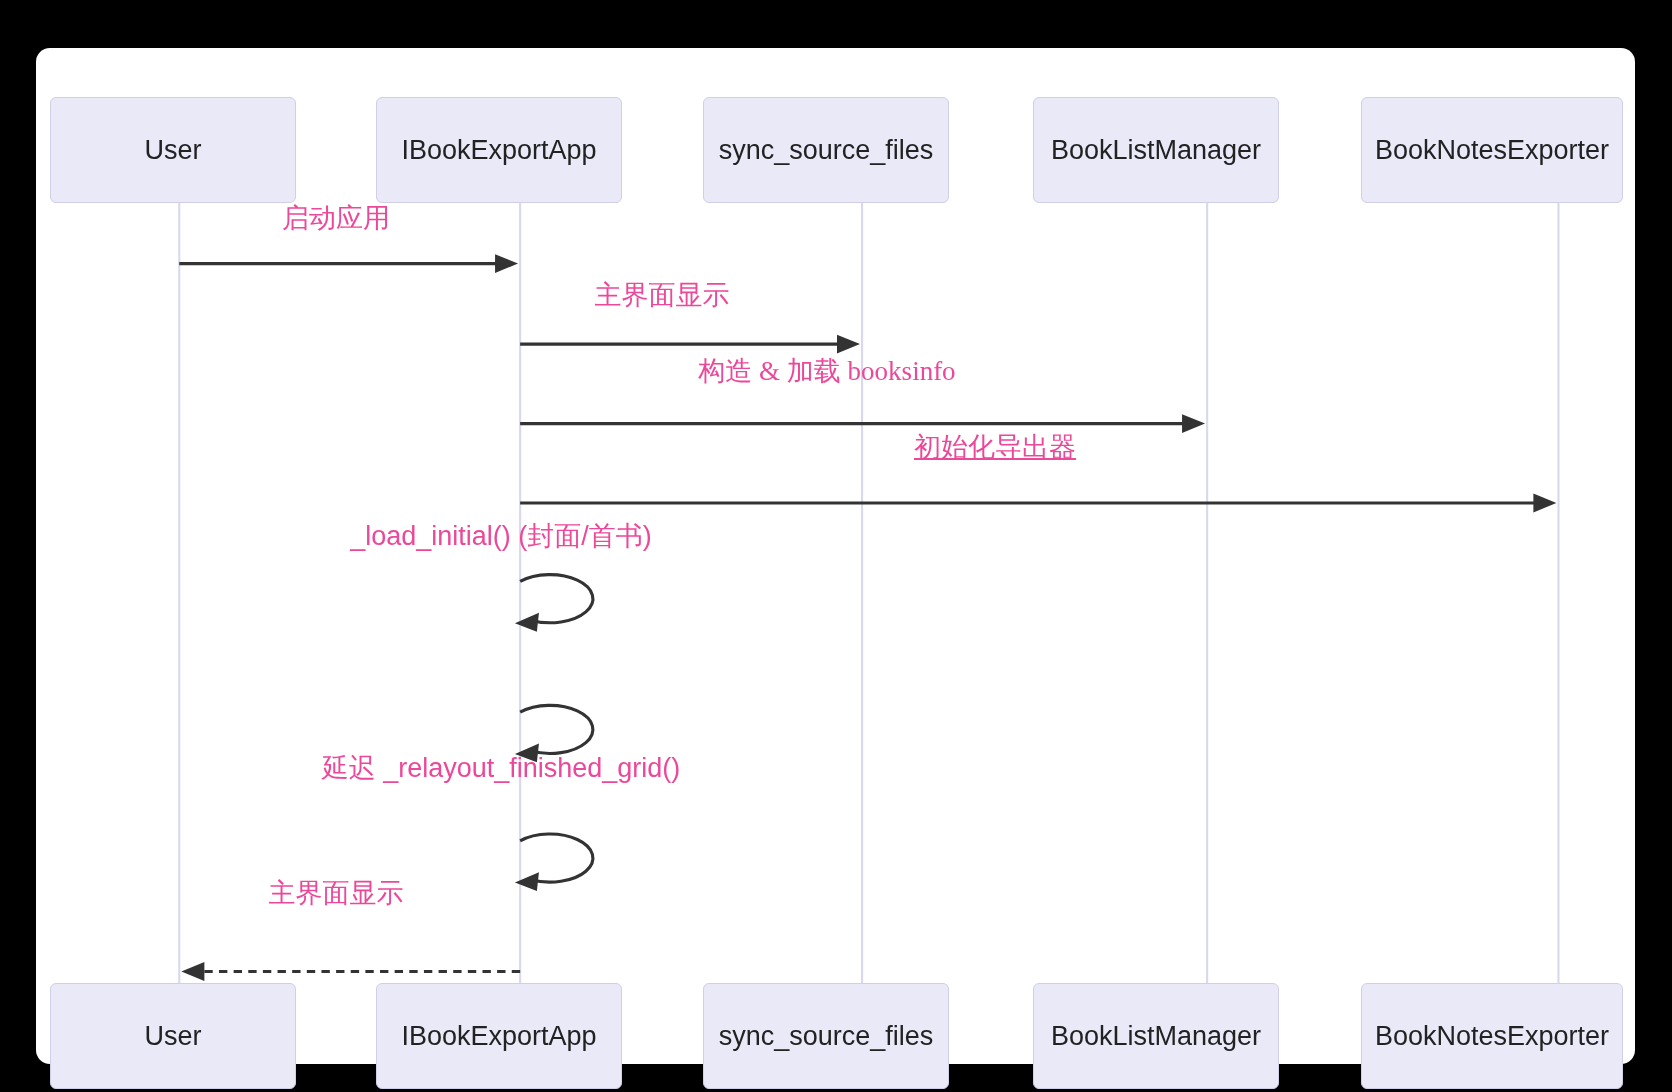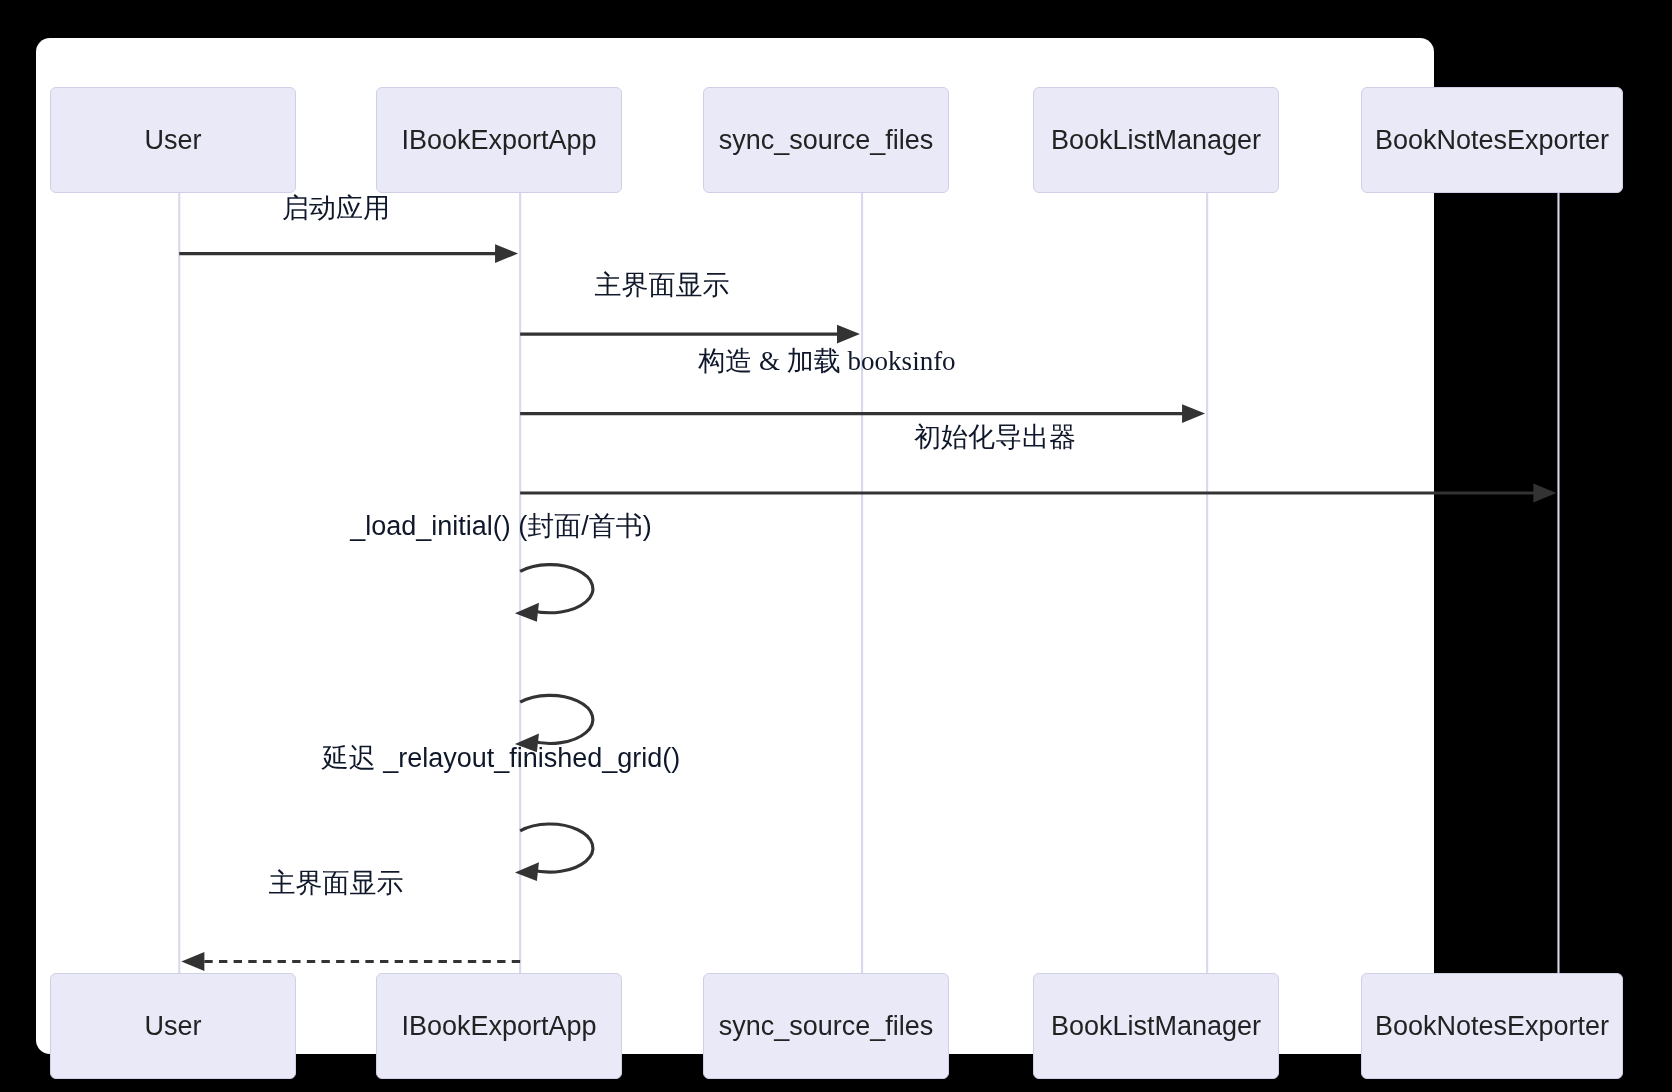--- a/index.html
+++ b/index.html
@@ -14,8 +14,8 @@
   }
   .canvas {
     position: absolute;
-    left: 36px; top: 38px;
-    width: 1398px; height: 1016px;
+    left: 36px; top: 48px;
+    width: 1599px; height: 1016px;
     background: #ffffff;
     border-radius: 14px;
   }

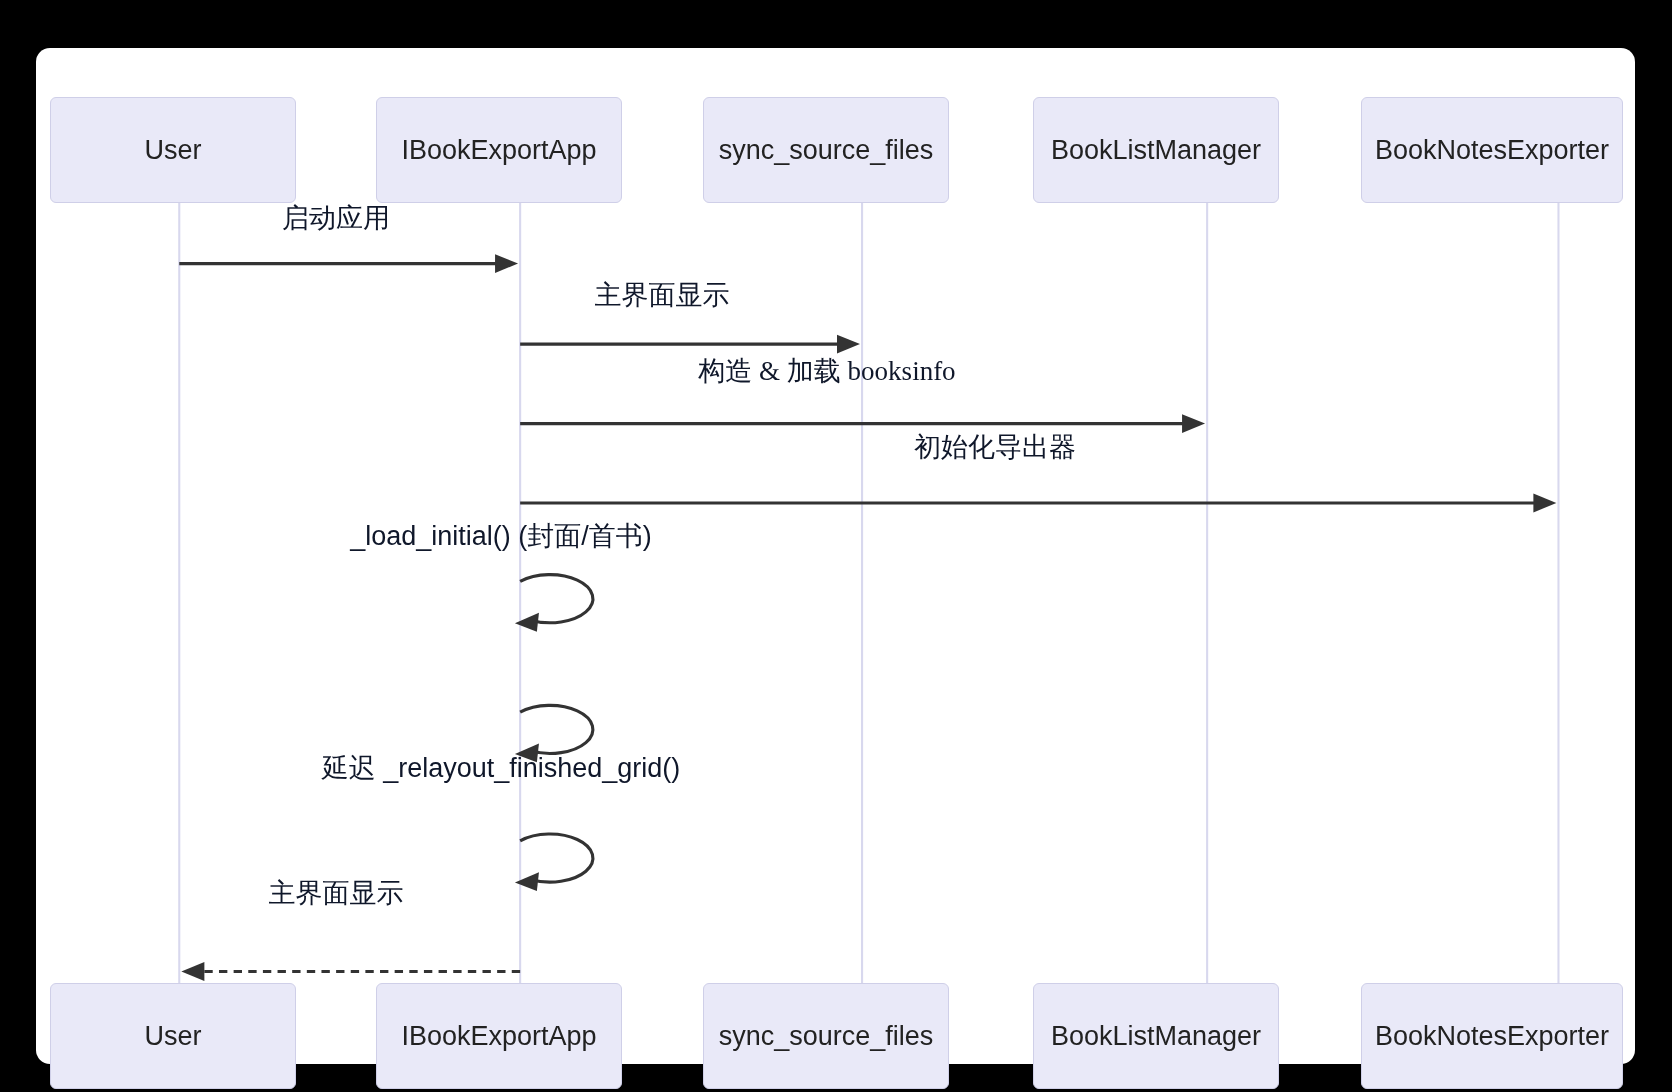--- a/index.html
+++ b/index.html
@@ -42,7 +42,7 @@
     position: absolute;
     transform: translateX(-50%);
     font-size: 27px;
-    color: #0f172a;
+    color: #ec4899;
     white-space: nowrap;
     line-height: 1.2;
   }

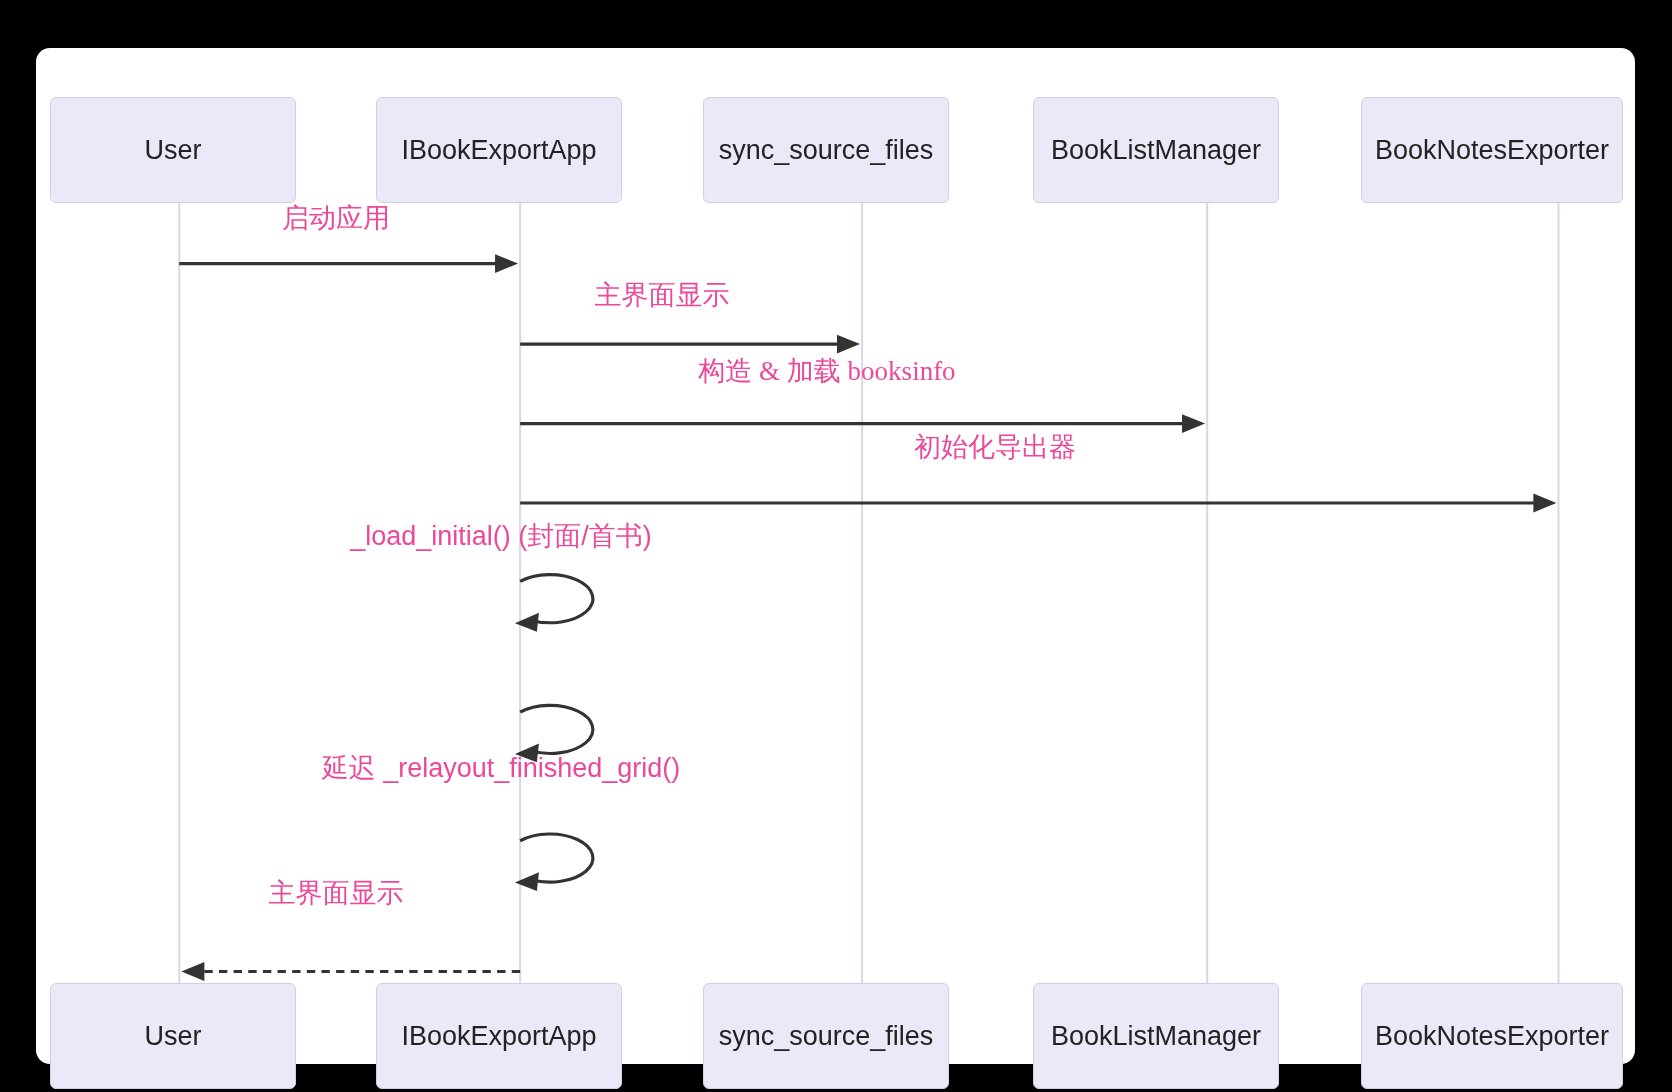--- a/index.html
+++ b/index.html
@@ -121,7 +121,7 @@
     <div class="msg-label" style="left:300px; top:154px;">启动应用</div>
     <div class="msg-label" style="left:626px; top:231px;">主界面显示</div>
     <div class="msg-label" style="left:791px; top:307px;font-family:Liberation Serif, serif;">构造 &amp; 加载 booksinfo</div>
-    <div class="msg-label" style="left:959px; top:383px;">初始化导出器</div>
+    <div class="msg-label" style="left:959px; top:383px;text-decoration:underline;">初始化导出器</div>
     <div class="msg-label" style="left:465px; top:456px;margin-top:16px;">_load_initial() (封面/首书)</div>
     <div class="msg-label" style="left:465px; top:704px;">延迟 _relayout_finished_grid()</div>
     <div class="msg-label" style="left:300px; top:829px;">主界面显示</div>

